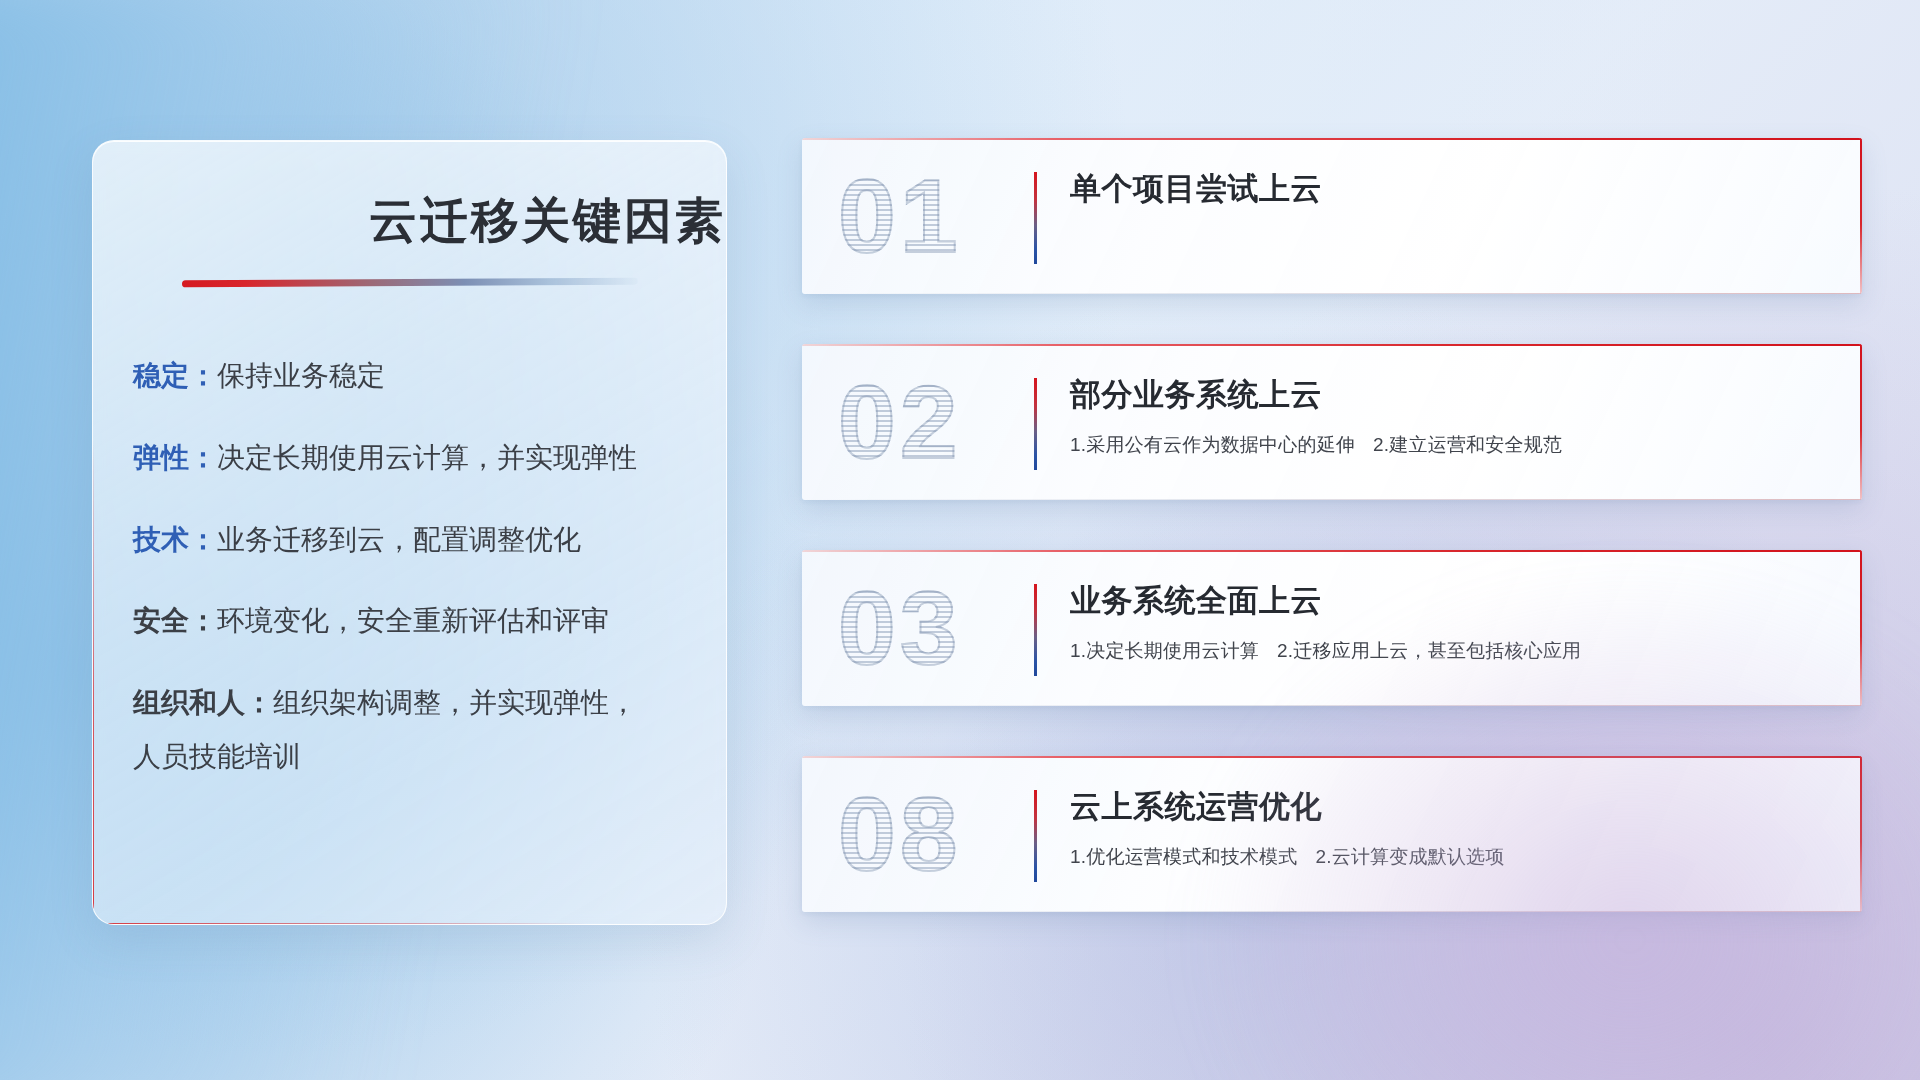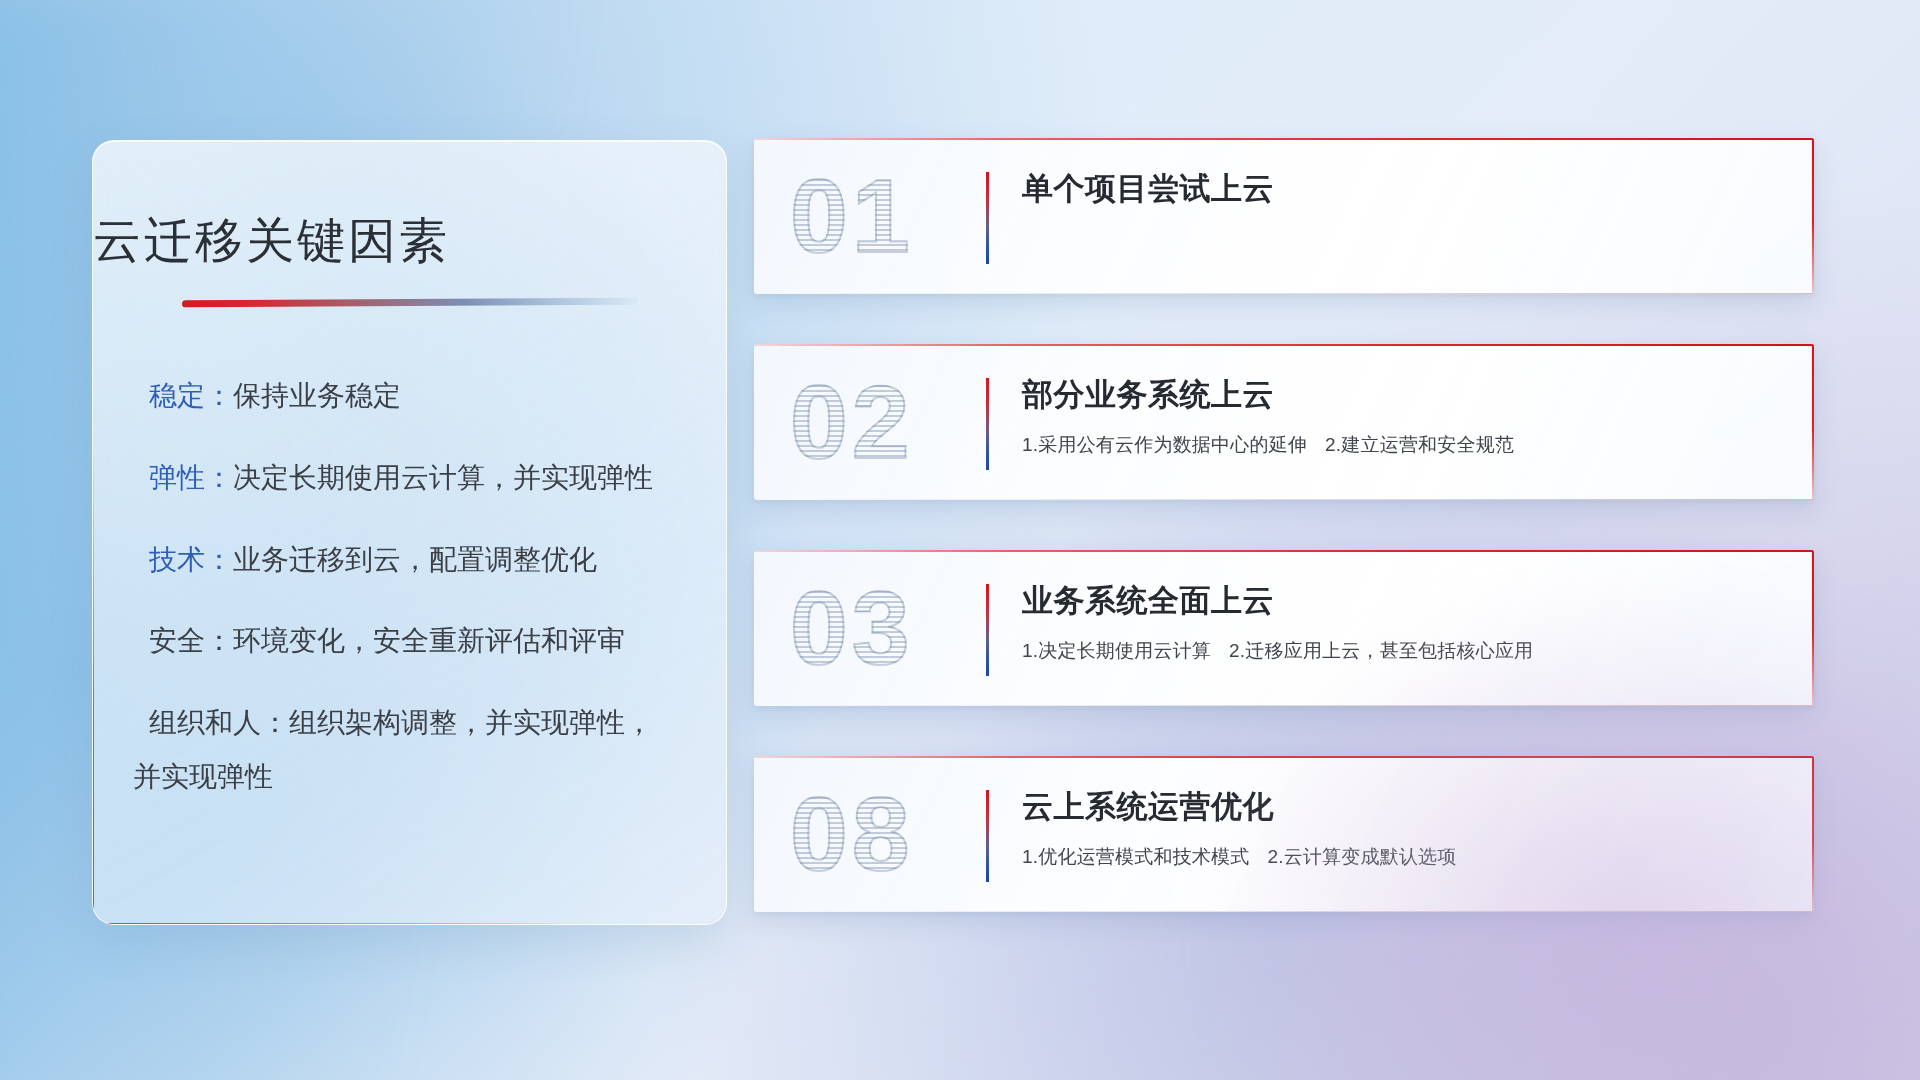--- a/index.html
+++ b/index.html
@@ -75,10 +75,10 @@
 
   .panel-title {
     margin: 0;
-    padding: 68px 0 0 0;
-    text-align: left;
+    padding: 48px 0 0 0;
+    text-align: right;
     font-size: 48px;
-    font-weight: 400;
+    font-weight: 700;
     letter-spacing: 3px;
     color: #2b2f36;
   }

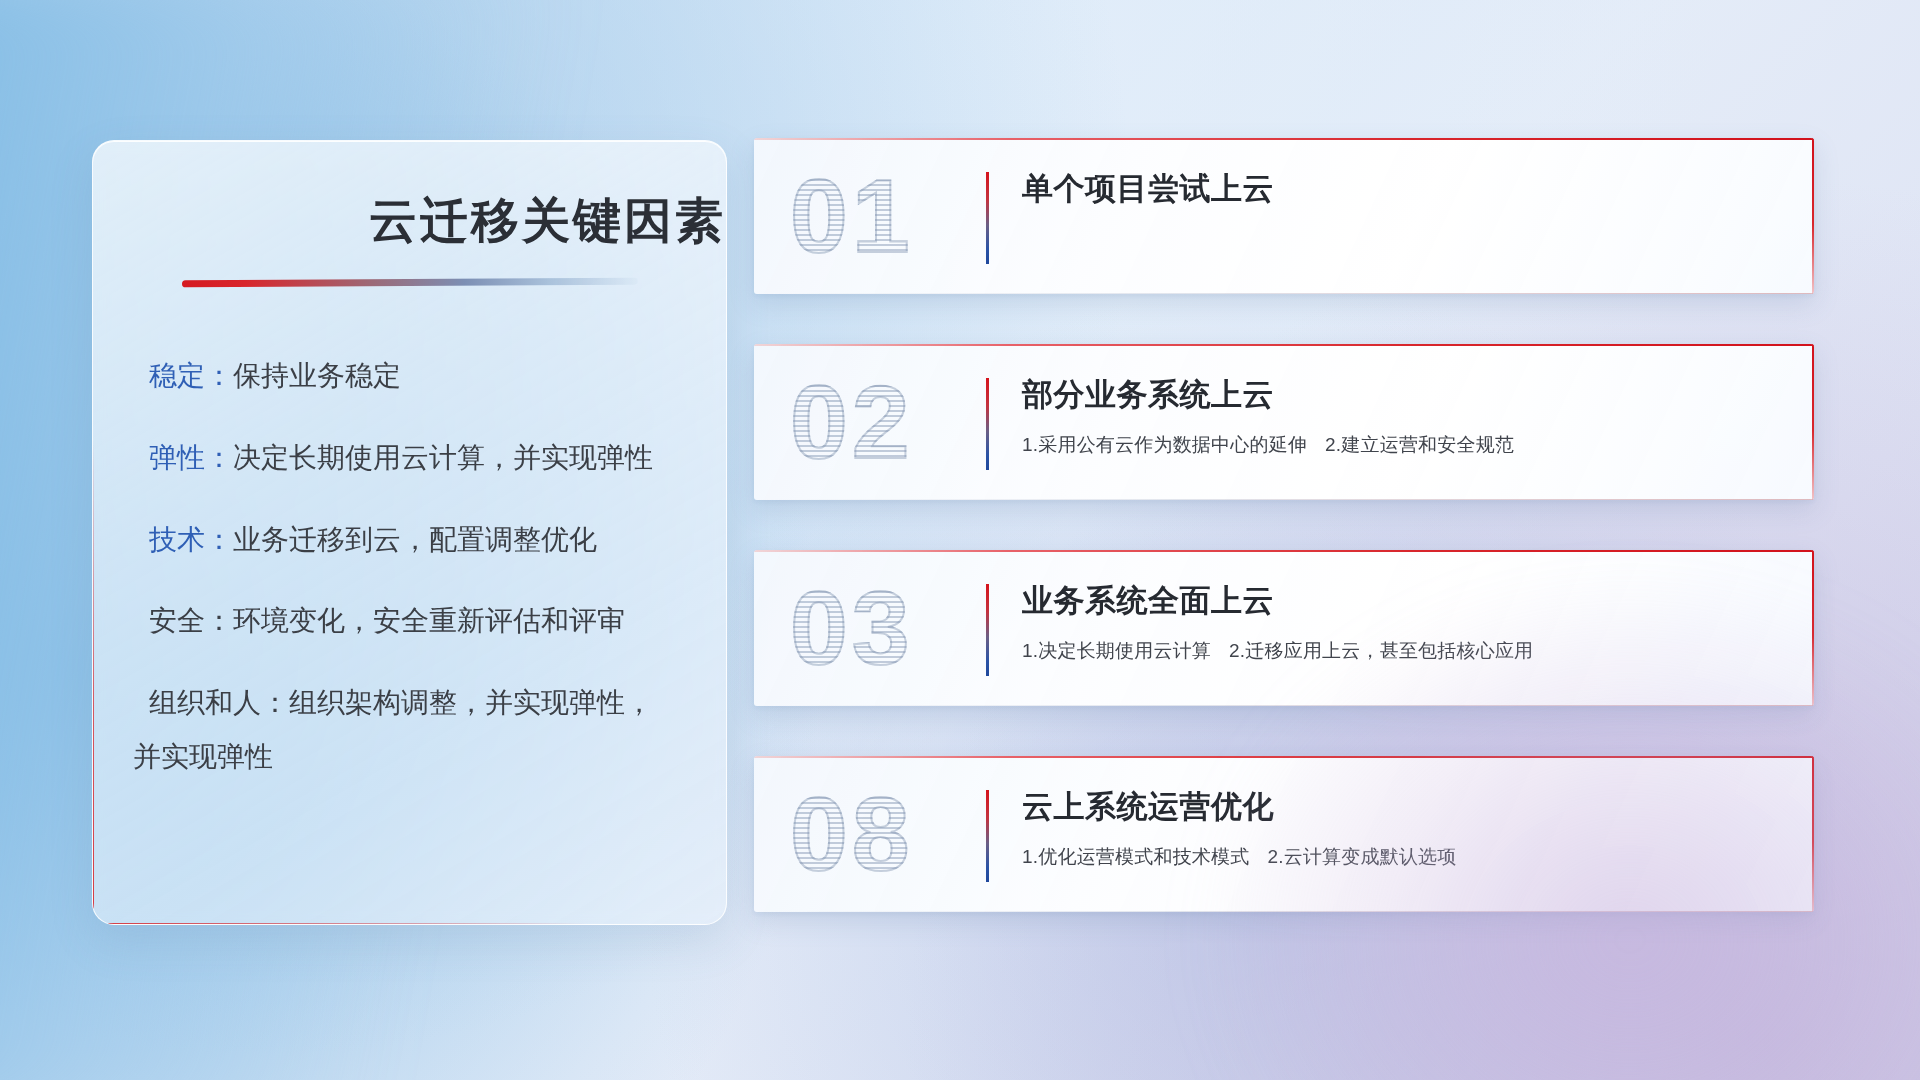--- a/index.html
+++ b/index.html
@@ -113,7 +113,7 @@
   
   .cards {
     position: absolute;
-    left: 754px;
+    left: 802px;
     top: 138px;
     width: 1060px;
   }

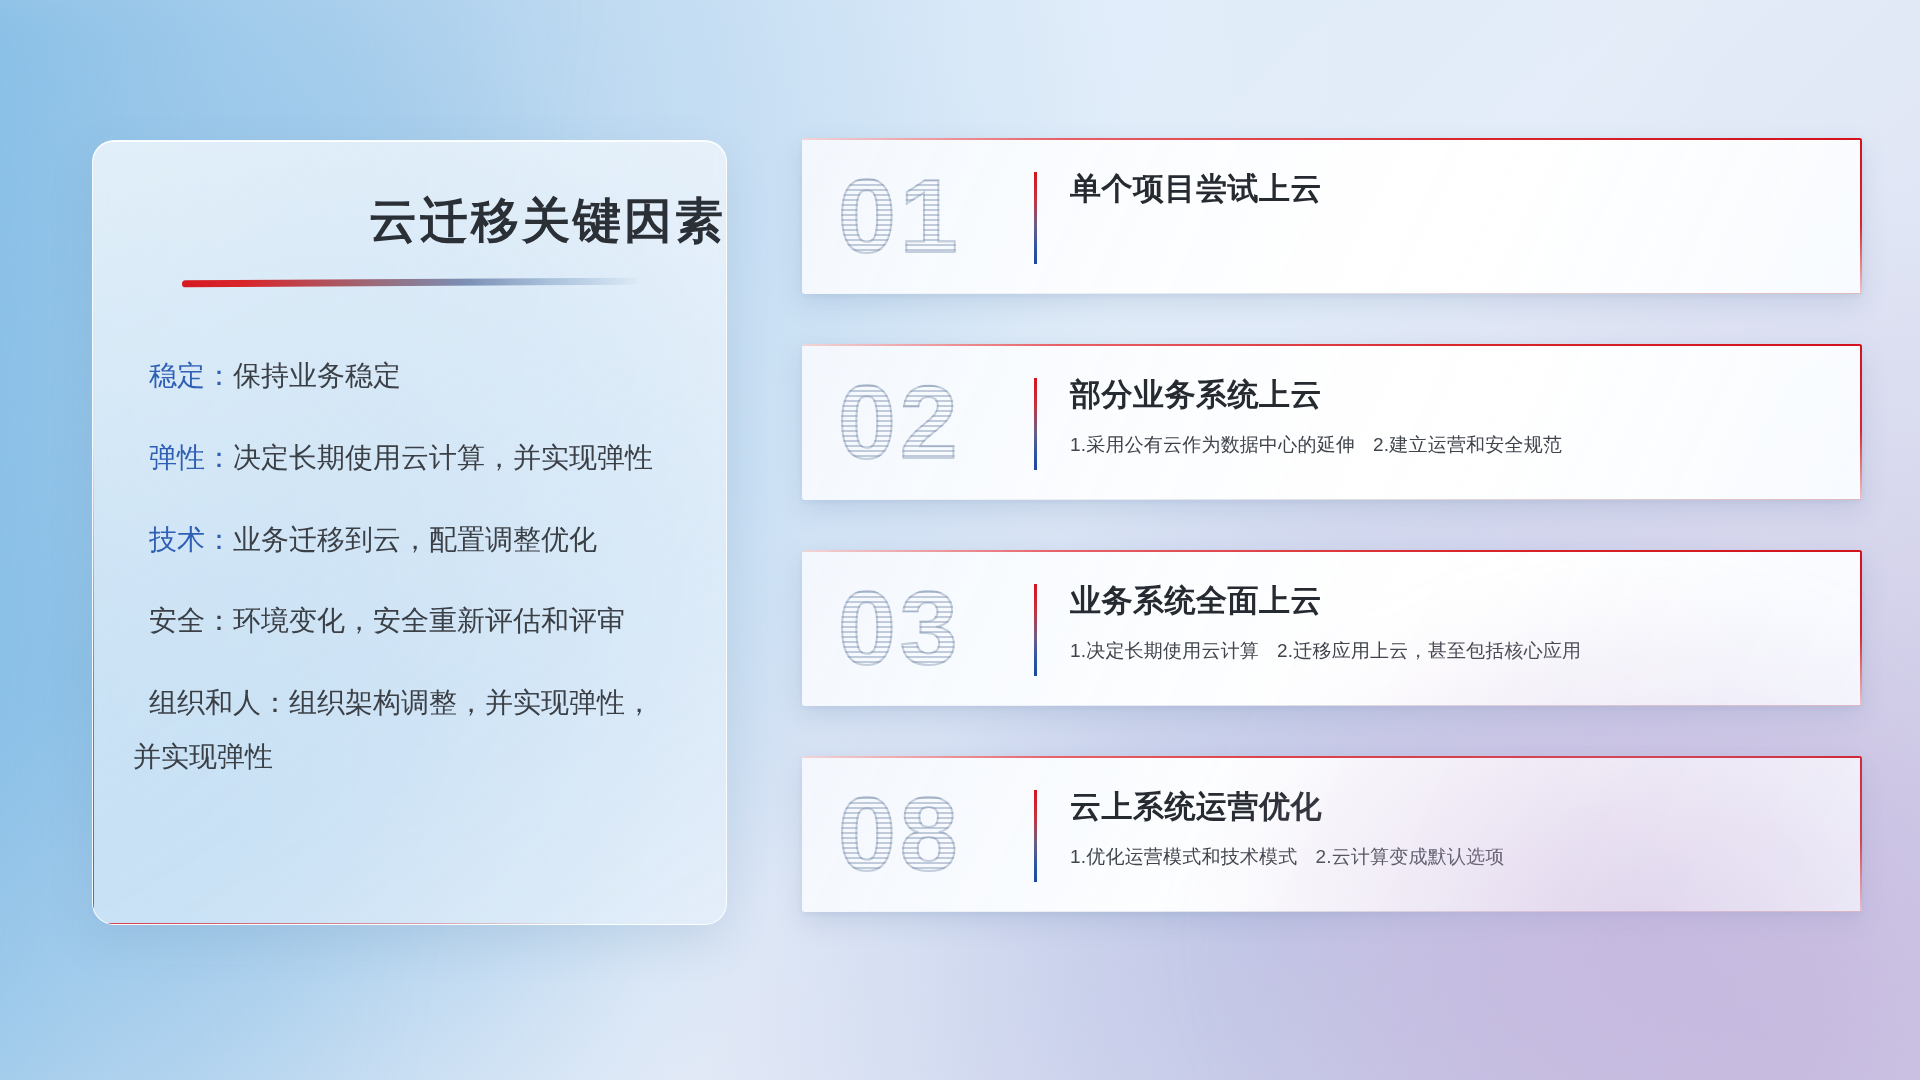--- a/index.html
+++ b/index.html
@@ -104,7 +104,7 @@
     white-space: nowrap;
   }
   .factor-list li.wrap { white-space: normal; margin-bottom: 18px; }
-  .factor-list li .label { font-weight: 400; margin-left: 16px; }
+  .factor-list li .label { font-weight: 700; }
   .factor-list li .label.accent { color: #2f5fb5; }
   .factor-list li .label.plain  { color: #3b3f46; }
   .factor-list li .desc { color: #3b3f46; }

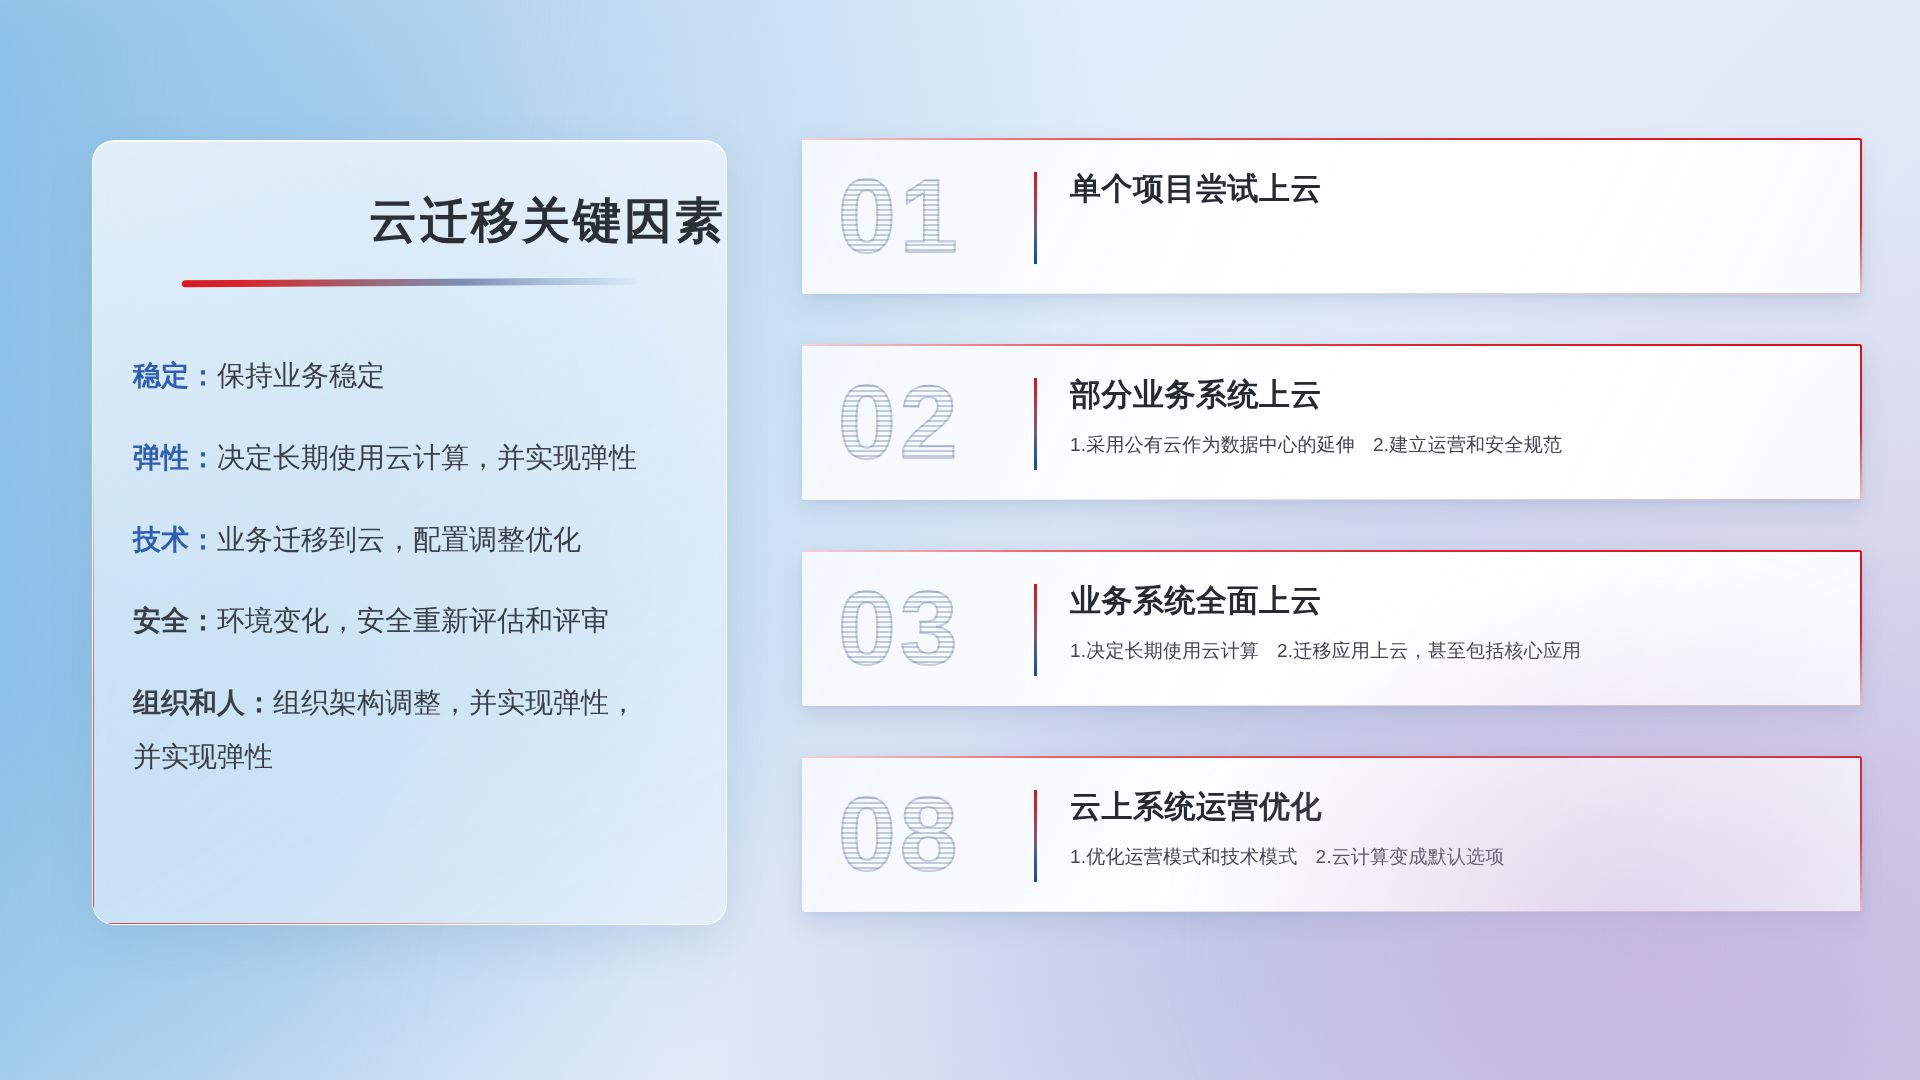--- a/index.html
+++ b/index.html
@@ -228,7 +228,7 @@
         <span class="label plain">组织和人：</span><span class="desc">组织架构调整，并实现弹性，</span>
       </li>
       <li class="cont">
-        <span class="desc">并实现弹性</span>
+        <span class="desc">人员技能培训</span>
       </li>
     </ul>
   </section>

